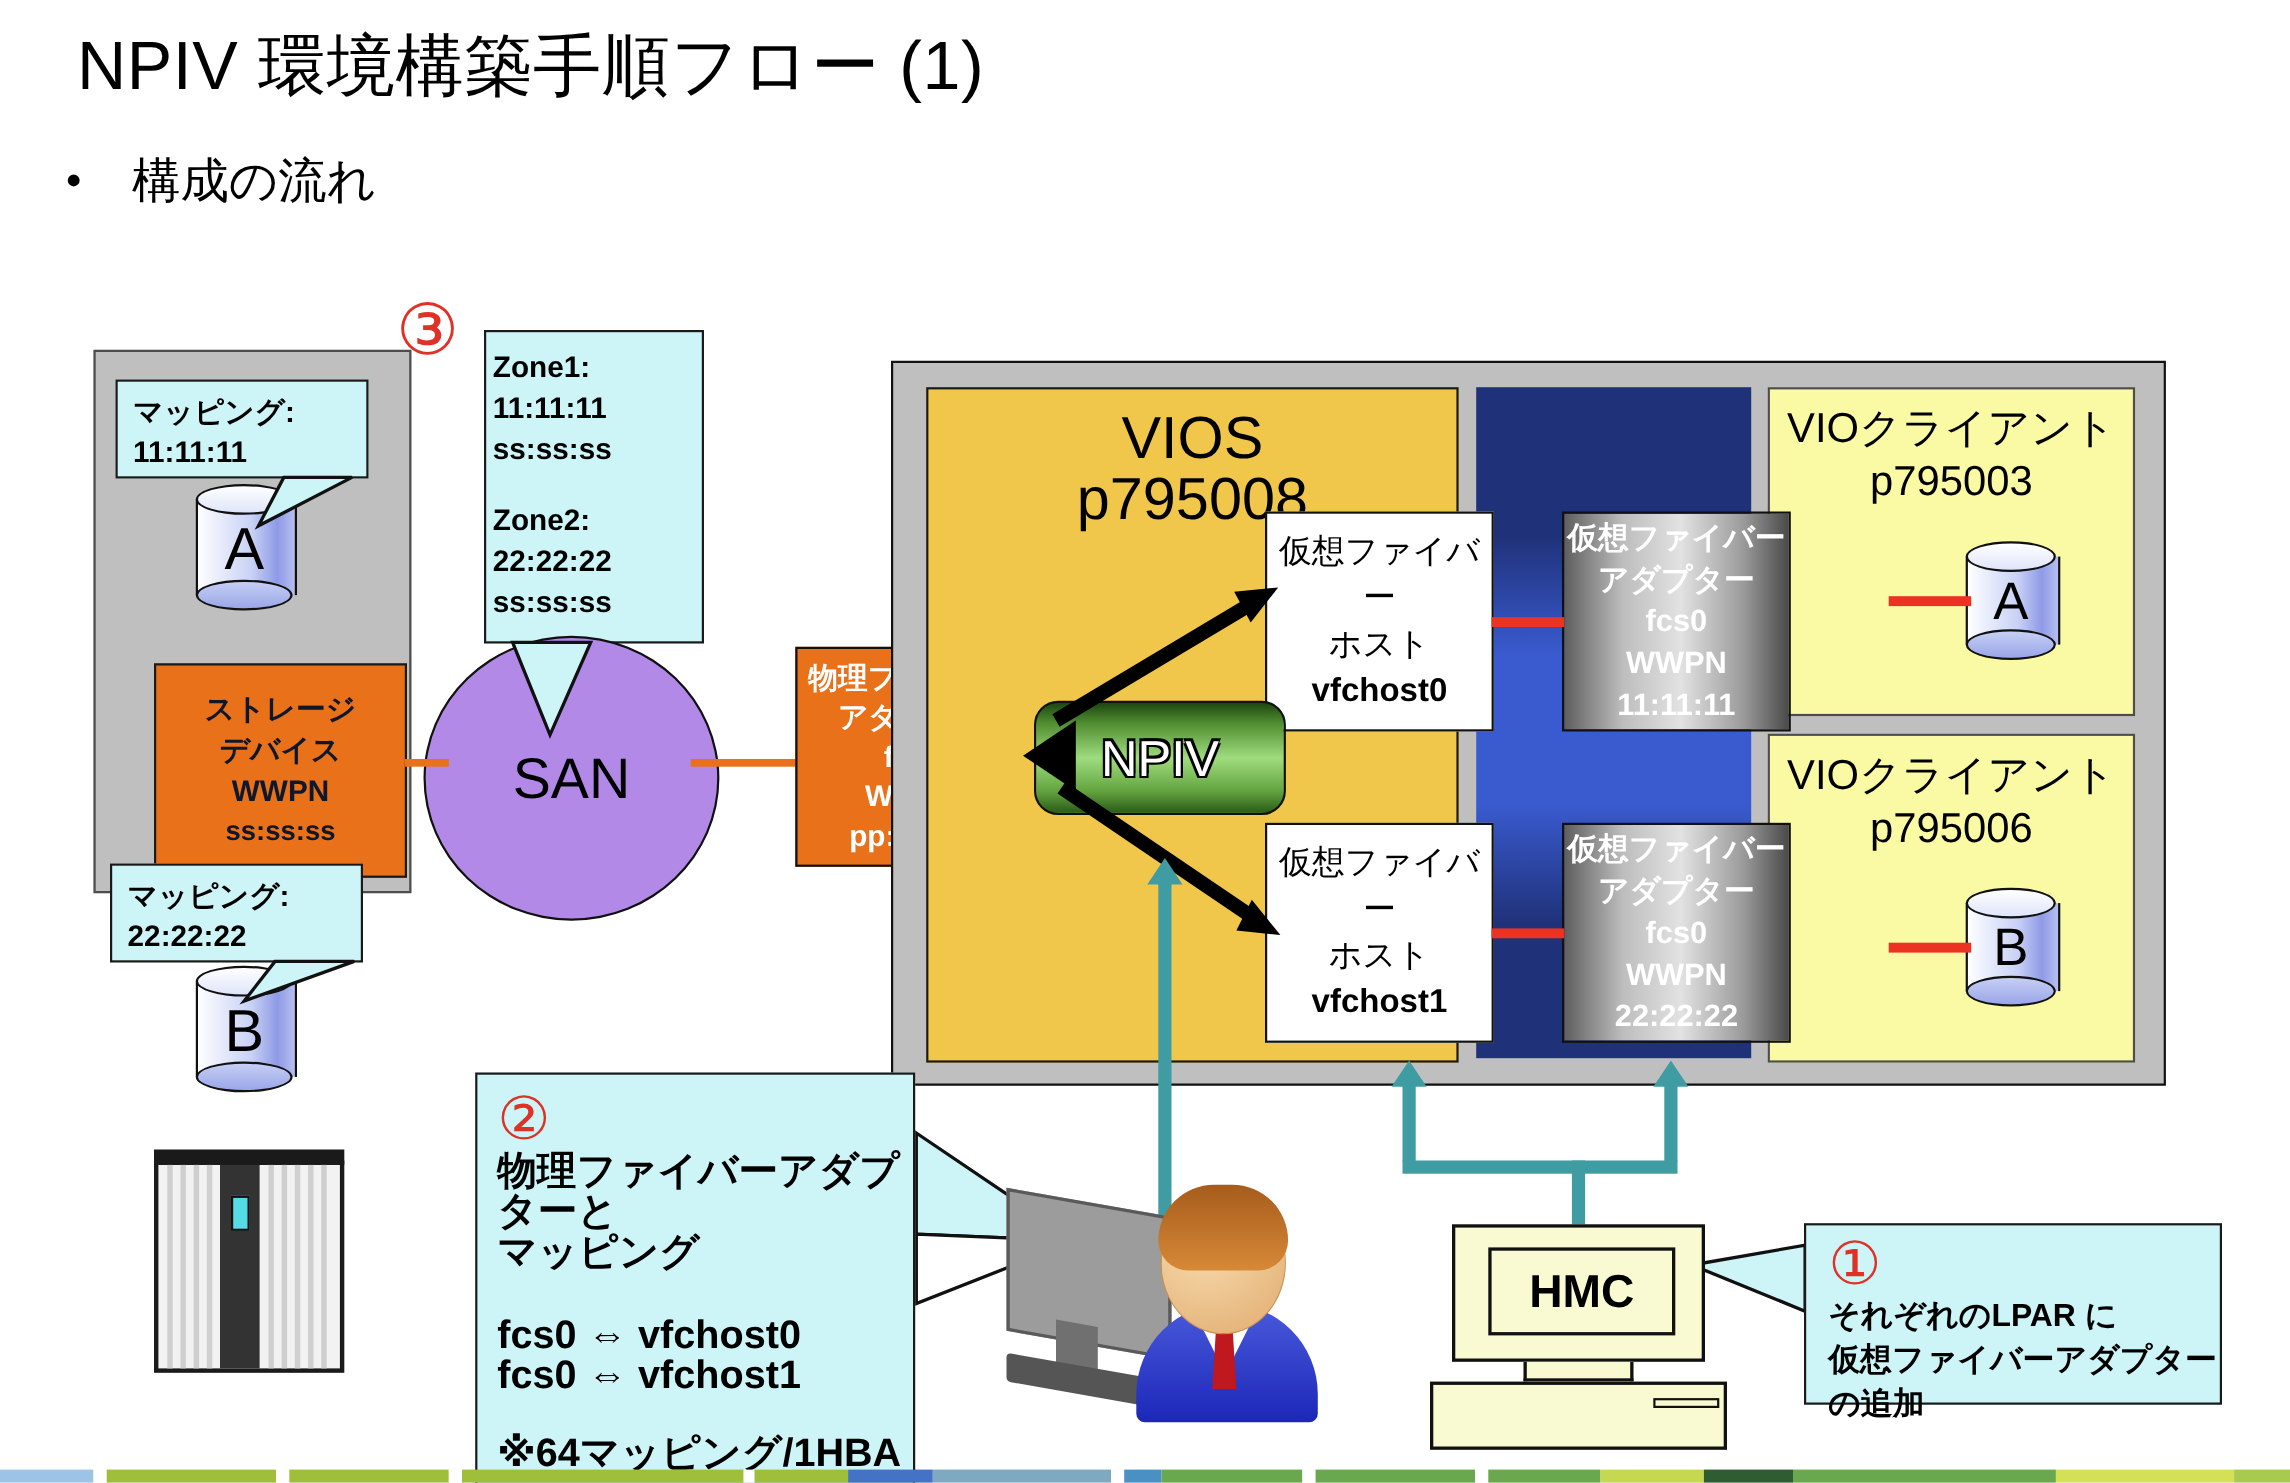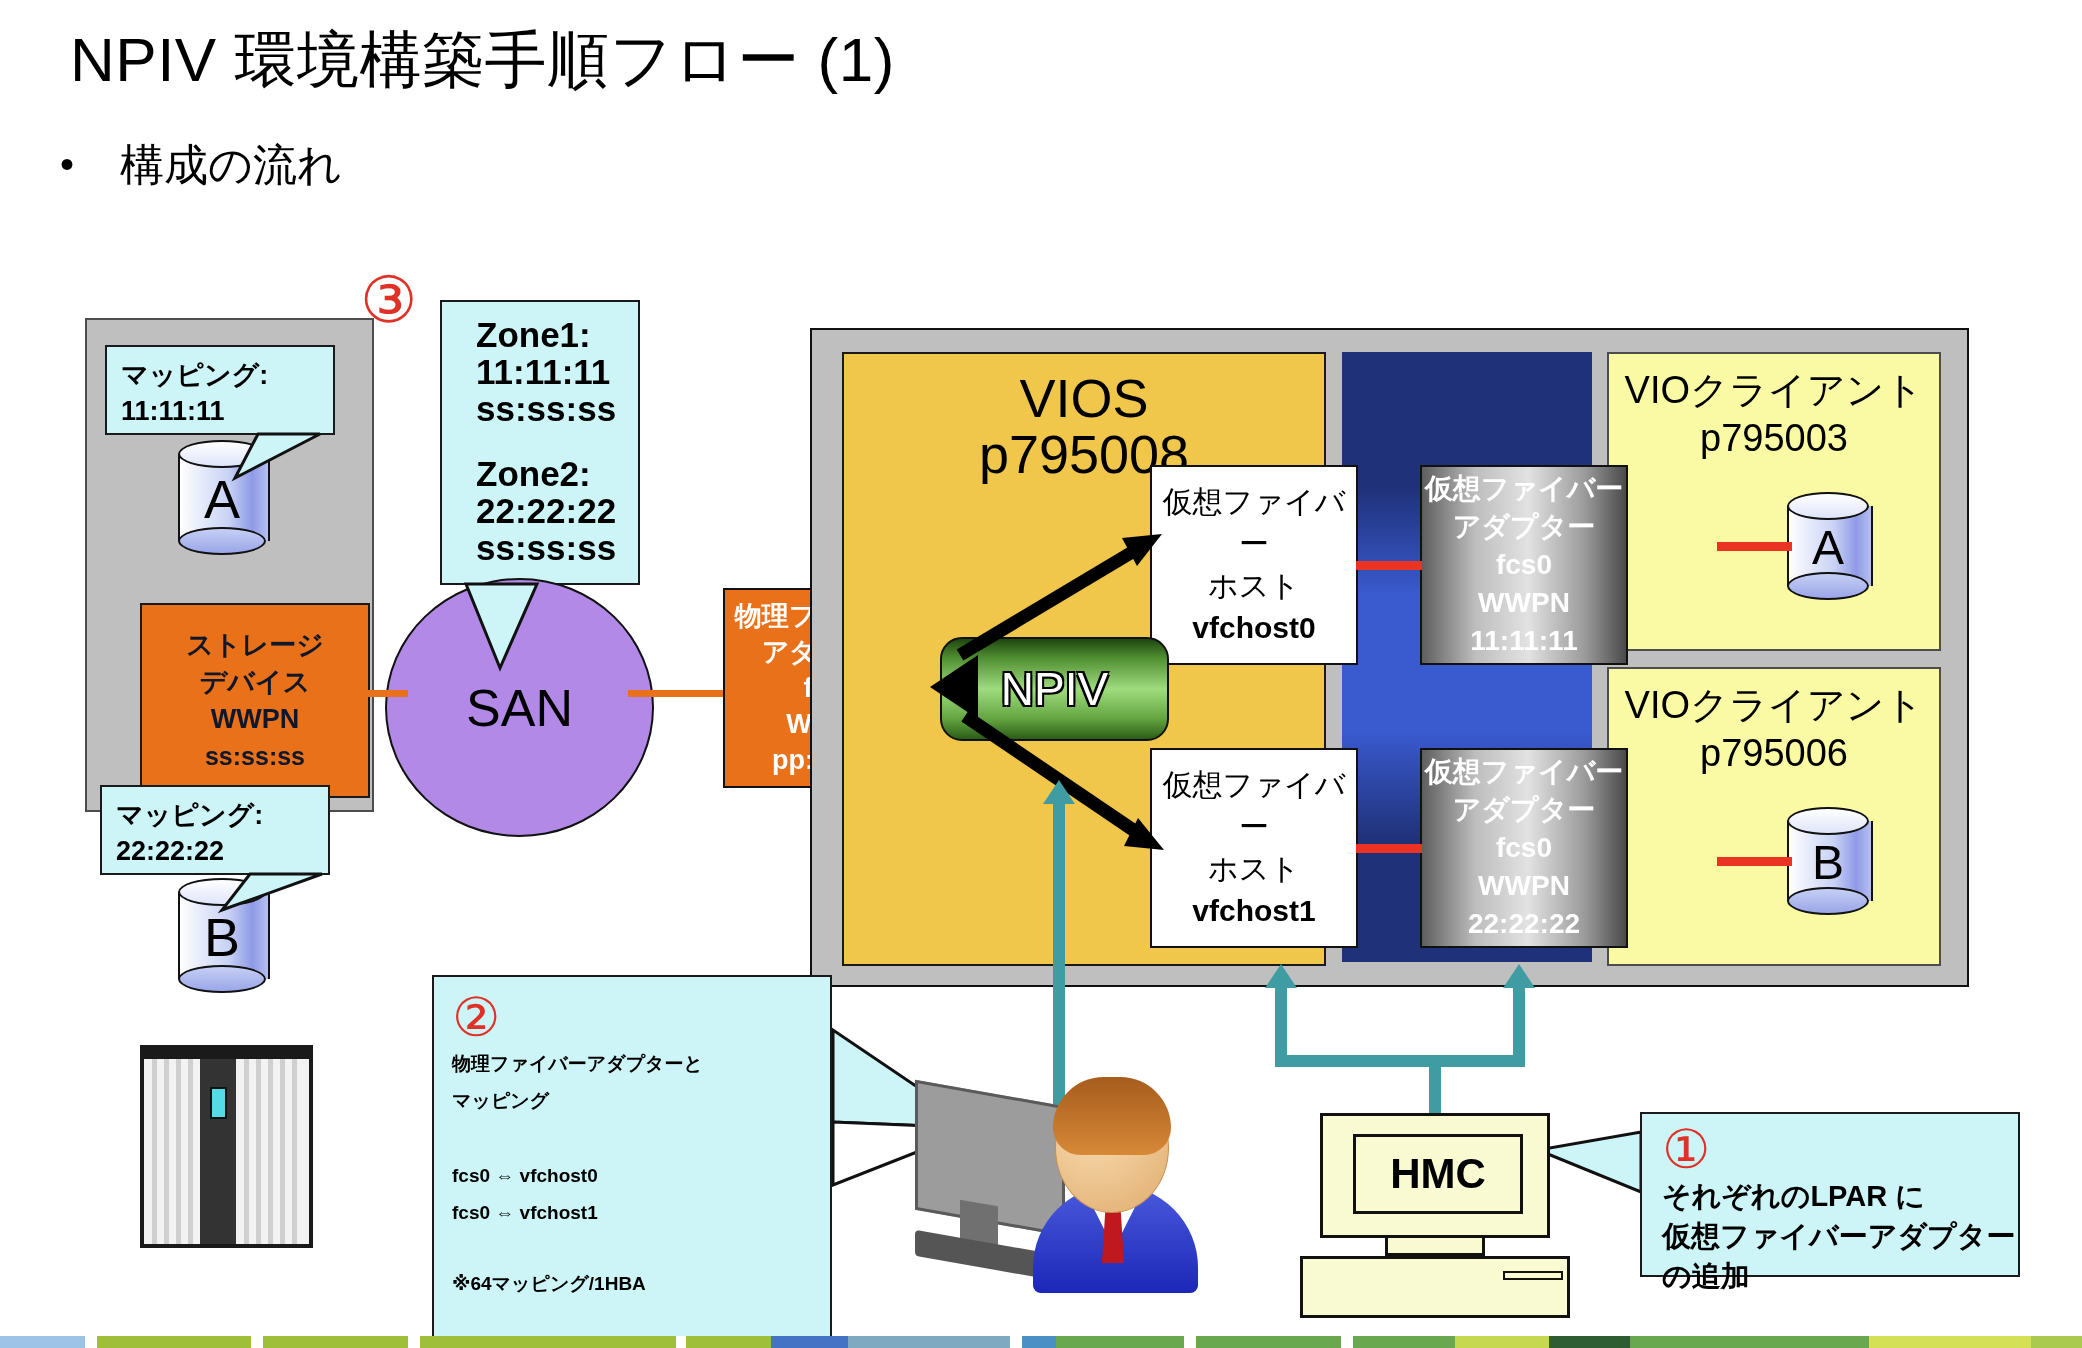--- a/index.html
+++ b/index.html
@@ -39,8 +39,8 @@
   #san-cloud{left:385px;top:578px;width:265px;height:255px;background:#b389e8;
       border:2px solid #111;border-radius:50%;display:flex;align-items:center;justify-content:center;}
   #san-label{font-size:52px;color:#000;}
-  #zone-callout{left:440px;top:300px;width:200px;height:285px;padding:14px 0 0 34px;
-      font-size:35px;line-height:37px;}
+  #zone-callout{left:440px;top:300px;width:200px;height:285px;padding:14px 0 0 6px;
+      font-size:27px;line-height:37px;}
 
   
   .orange-link{background:#e8711a;height:7px;}

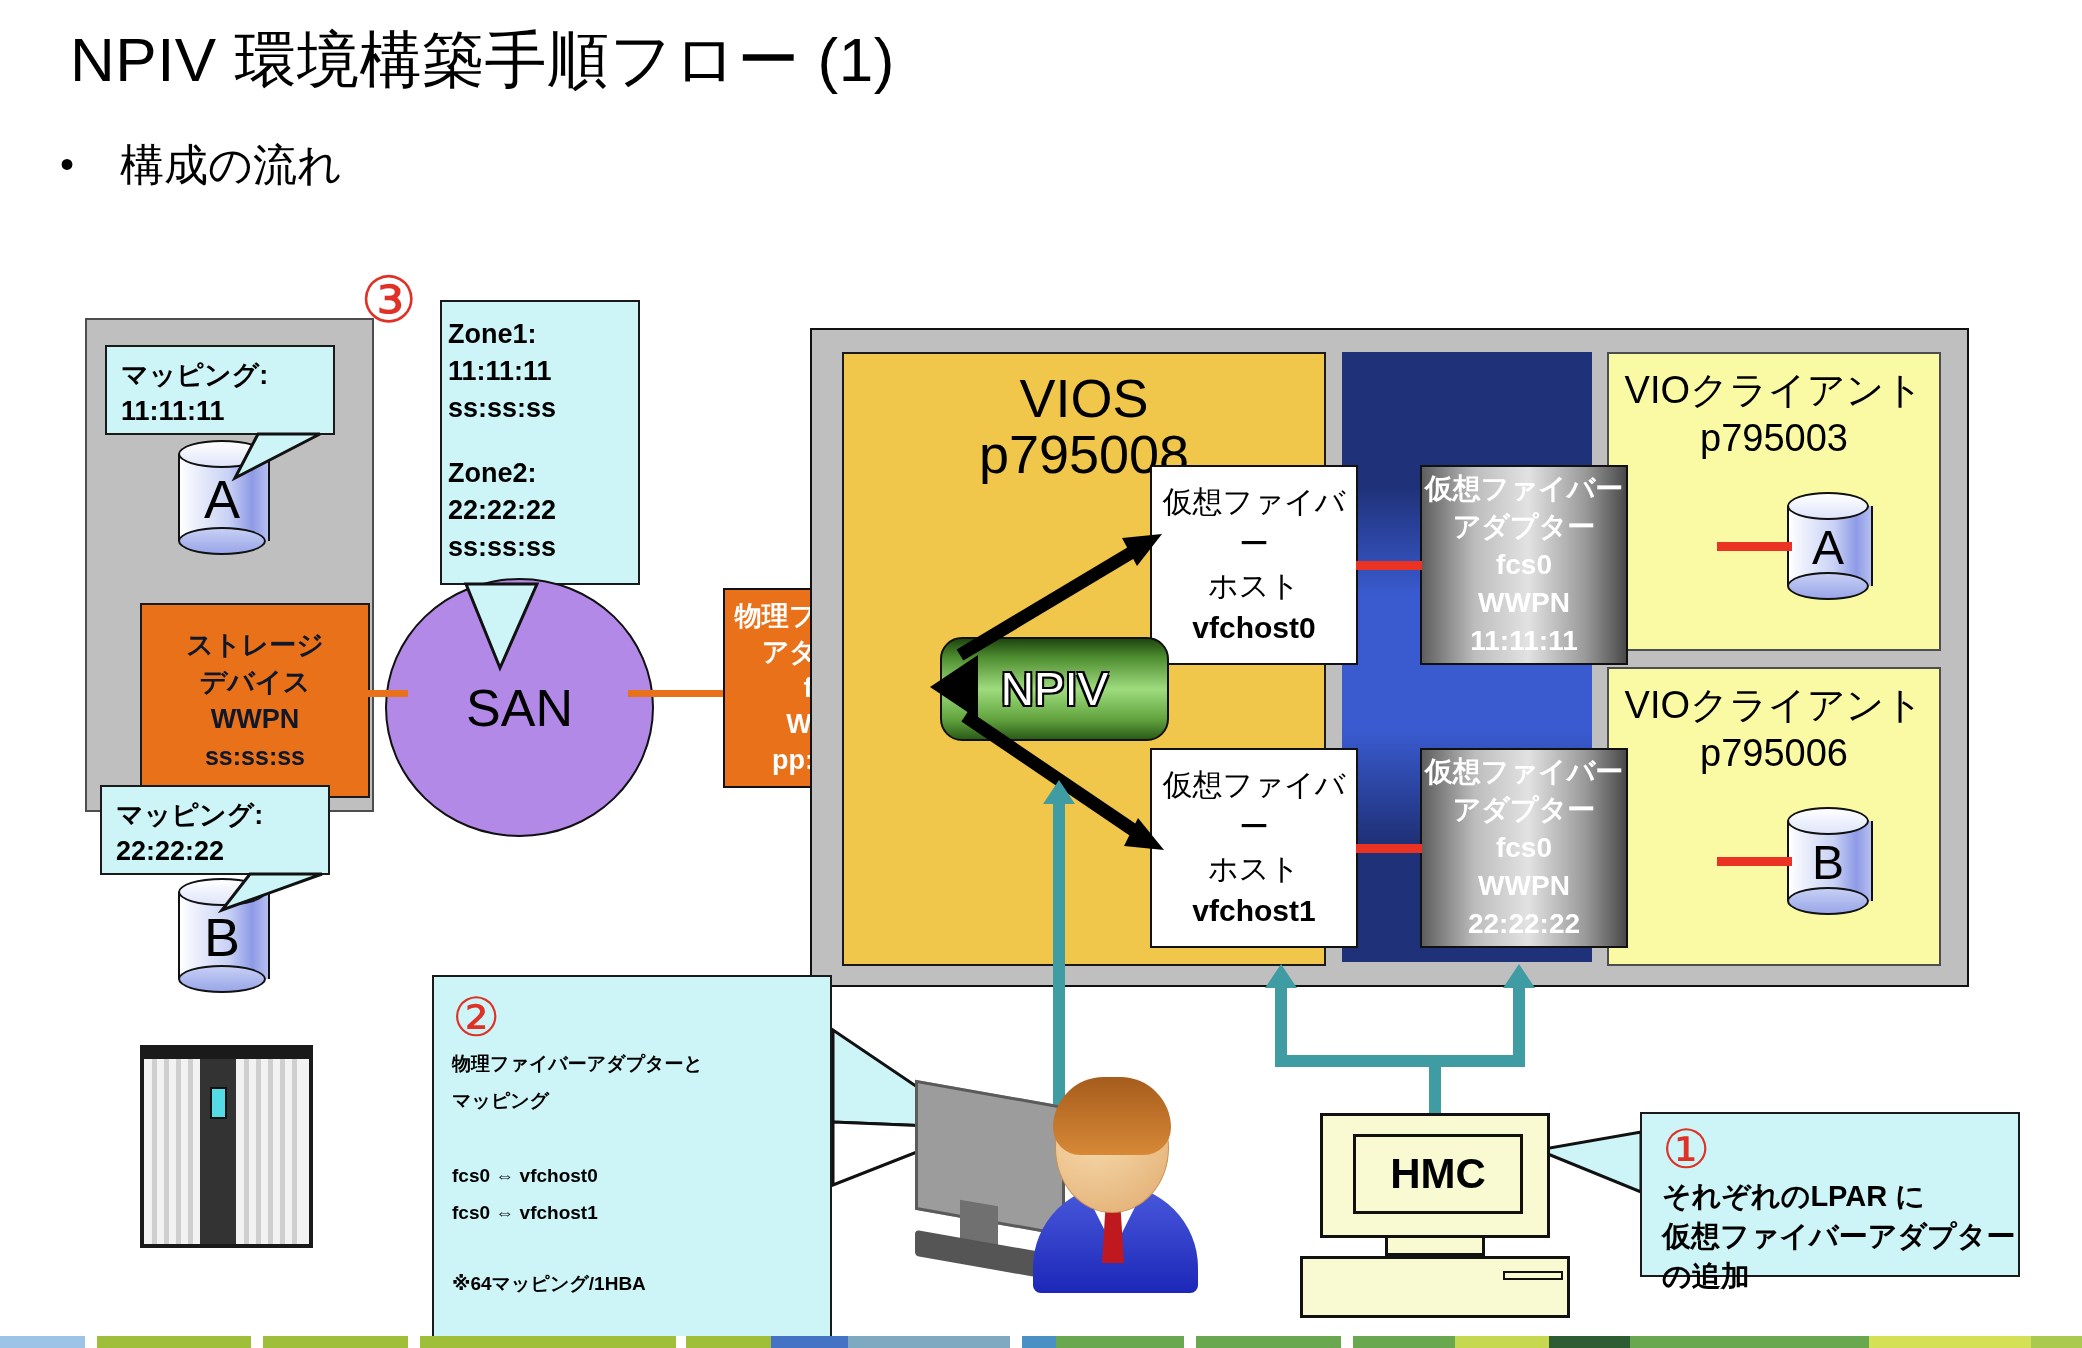--- a/index.html
+++ b/index.html
@@ -86,7 +86,7 @@
   
   #callout2{left:432px;top:975px;width:400px;height:375px;padding:12px 0 0 18px;}
   #callout2 .num{color:#e03127;font-size:54px;line-height:56px;}
-  #callout2 .t{font-size:19px;line-height:37px;font-weight:bold;}
+  #callout2 .t{font-size:36px;line-height:37px;font-weight:bold;}
   #callout1{left:1640px;top:1112px;width:380px;height:165px;padding:8px 0 0 20px;}
   #callout1 .num{color:#e03127;font-size:54px;line-height:54px;}
   #callout1 .t{font-size:29px;line-height:40px;font-weight:bold;}

